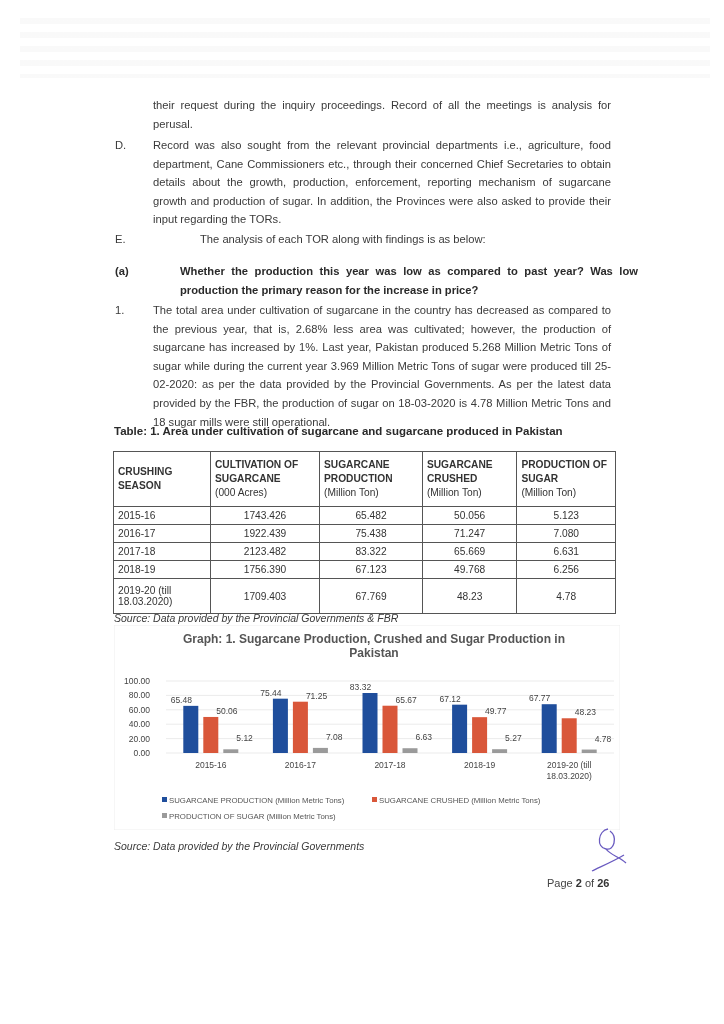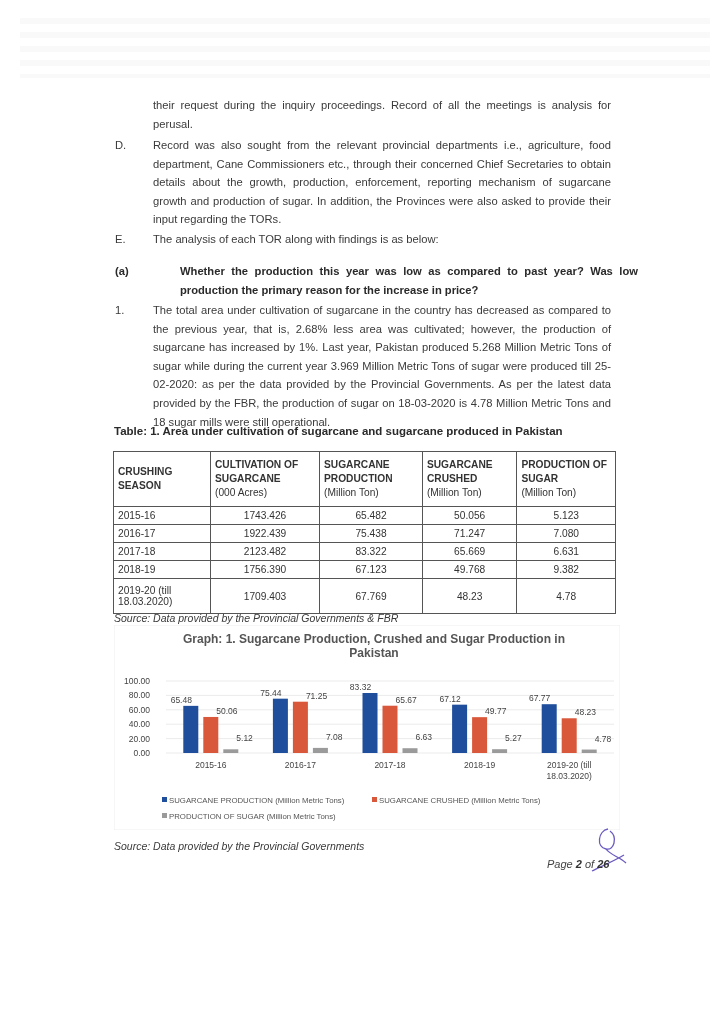--- a/index.html
+++ b/index.html
@@ -15,7 +15,7 @@
   #m-d { top:136px; }
   #p-d { top:136px; }
   #m-e { top:230px; }
-  #p-e { top:230px; }
+  #p-e { top:230px;margin-left:47px; }
   #m-a { top:262px; }
   #p-a { top:262px;margin-left:27px; }
   #m-1 { top:301px; }

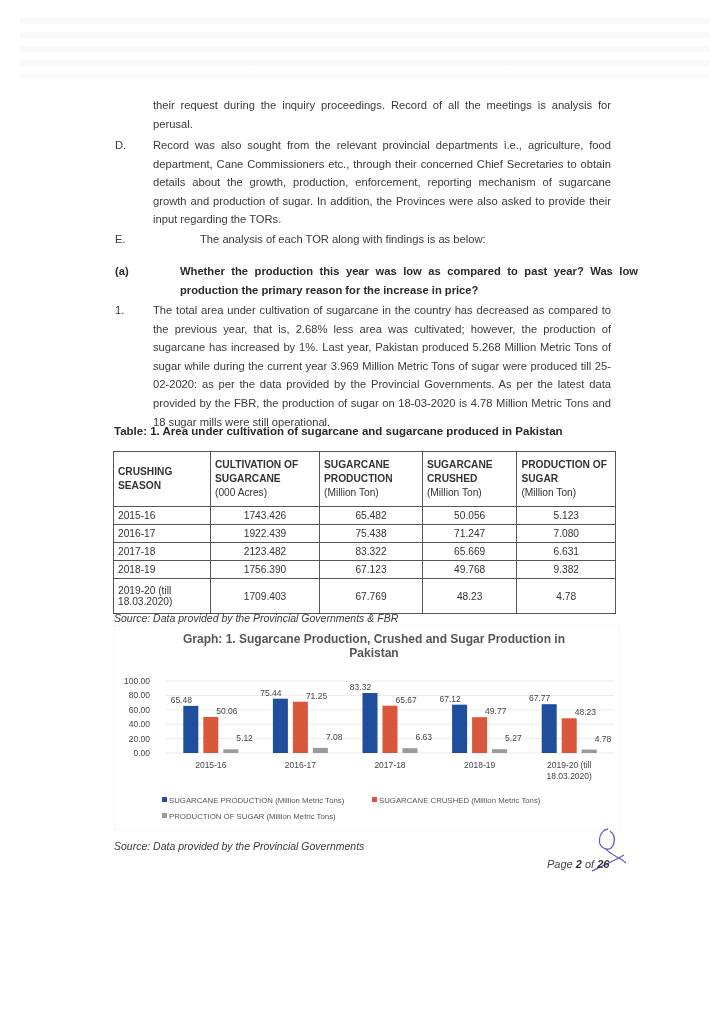--- a/index.html
+++ b/index.html
@@ -104,7 +104,7 @@
         <td>1756.390</td>
         <td>67.123</td>
         <td>49.768</td>
-        <td>9.382</td>
+        <td>6.256</td>
       </tr>
       <tr class="tall">
         <td class="first">2019-20 (till 18.03.2020)</td>

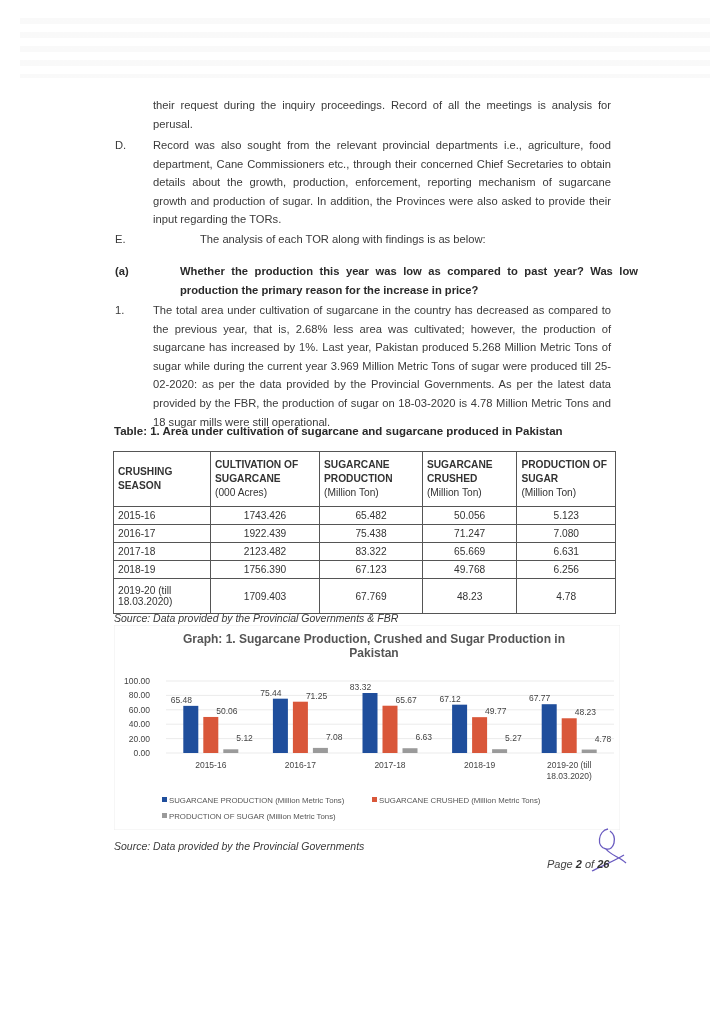--- a/index.html
+++ b/index.html
@@ -41,7 +41,7 @@
   .dlabel { font-size:8.5px; fill:#444; }
   .xlabel { font-size:8.5px; fill:#444; }
   .legend { font-size:7.8px; fill:#555; }
-  #page-num { position:absolute; left:547px; top:858px; font-size:11px; color:#444;font-style:italic; }
+  #page-num { position:absolute; left:547px; top:877px; font-size:11px; color:#444; }
   #page-num b { color:#333; }
   #signature { position:absolute; left:580px; top:825px; }
   #scan-header { position:absolute; left:20px; top:18px; width:690px; height:60px; opacity:0.05; }

